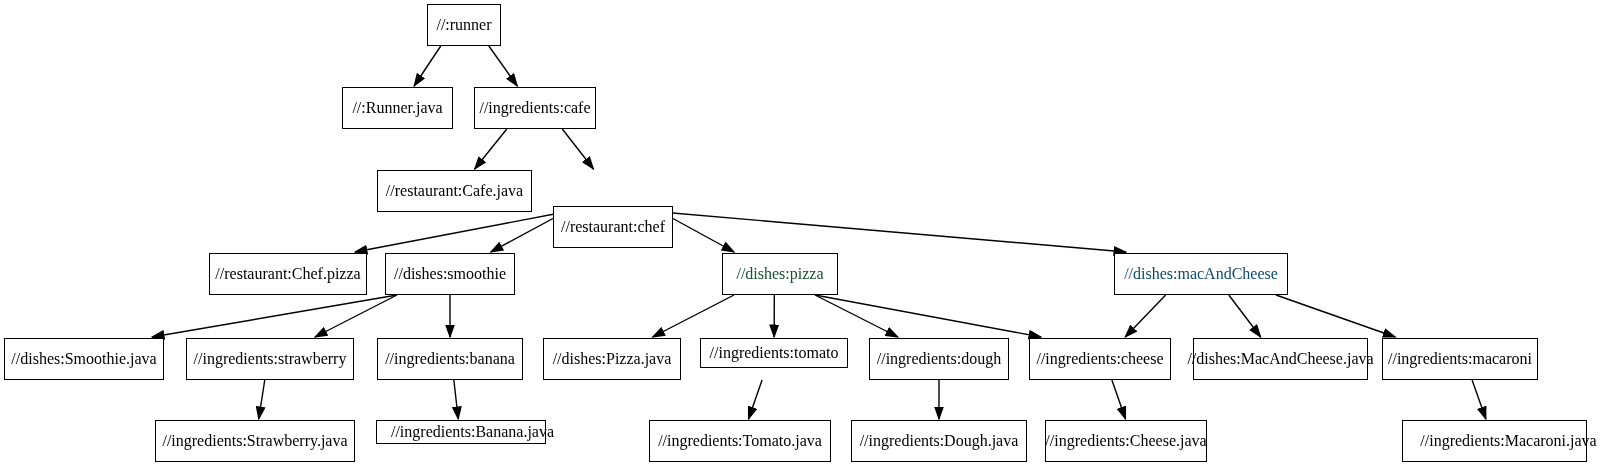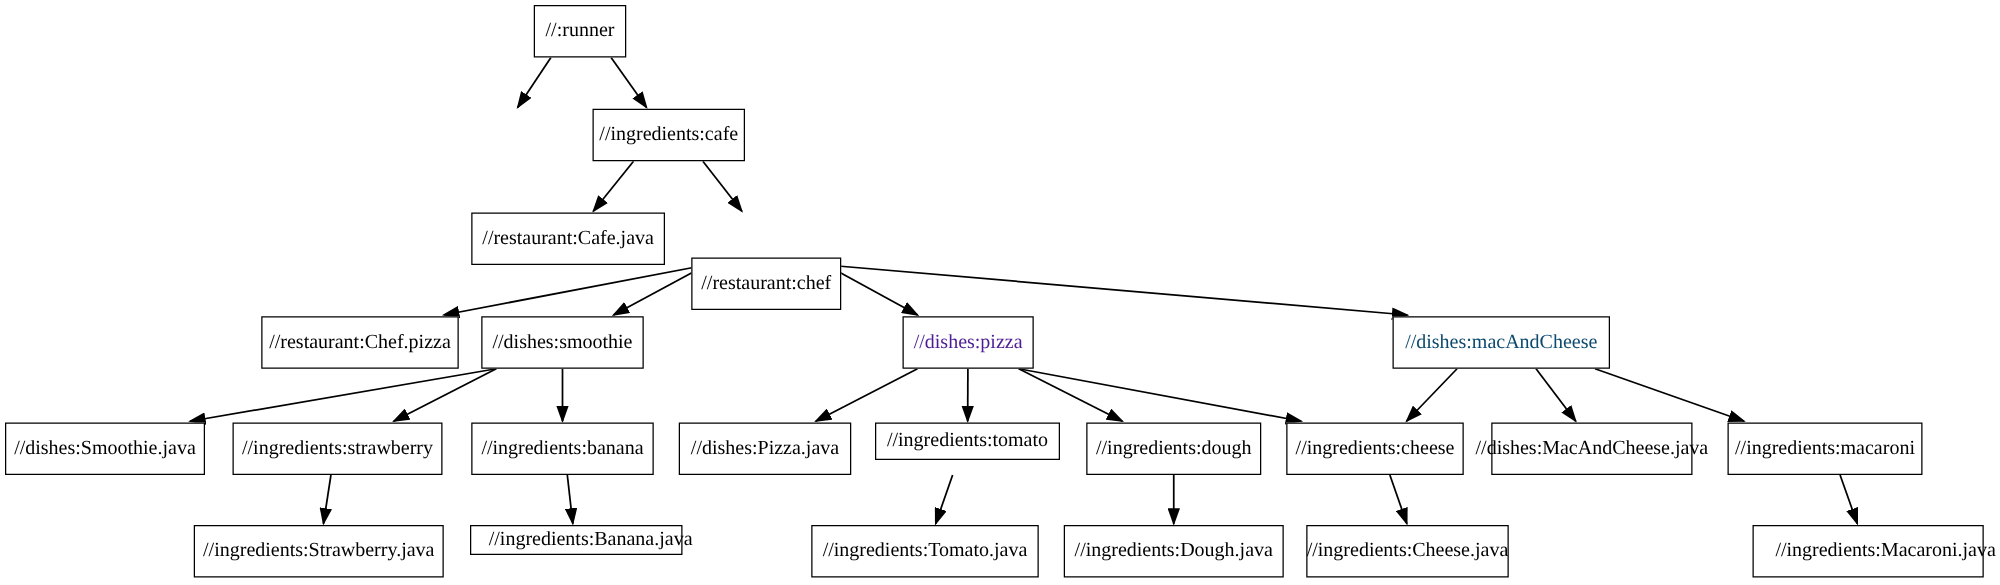--- a/index.html
+++ b/index.html
@@ -70,6 +70,7 @@
     </svg>
 
 <div class="node" style="left: 427px; top: 4px; width: 74px; height: 42px; background: rgb(255, 255, 255); border-color: rgb(0, 0, 0); color: rgb(0, 0, 0);">//:runner</div>
+    <div class="node" style="left: 342px; top: 87px; width: 111px; height: 42px; background: rgb(255, 255, 255); border-color: rgb(0, 0, 0); color: rgb(0, 0, 0);">//:Runner.java</div>
     <div class="node" style="left: 474px; top: 87px; width: 122px; height: 42px; background: rgb(255, 255, 255); border-color: rgb(0, 0, 0); color: rgb(0, 0, 0);">//ingredients:cafe</div>
     <div class="node" style="left: 377px; top: 170px; width: 155px; height: 42px; background: rgb(255, 255, 255); border-color: rgb(0, 0, 0); color: rgb(0, 0, 0);">//restaurant:Cafe.java</div>
     <div class="node" style="left: 553px; top: 170px; width: 120px; height: 42px; background: rgb(255, 255, 255); border-color: rgb(0, 0, 0); color: rgb(0, 0, 0); margin-top: 36px;">//restaurant:chef</div>

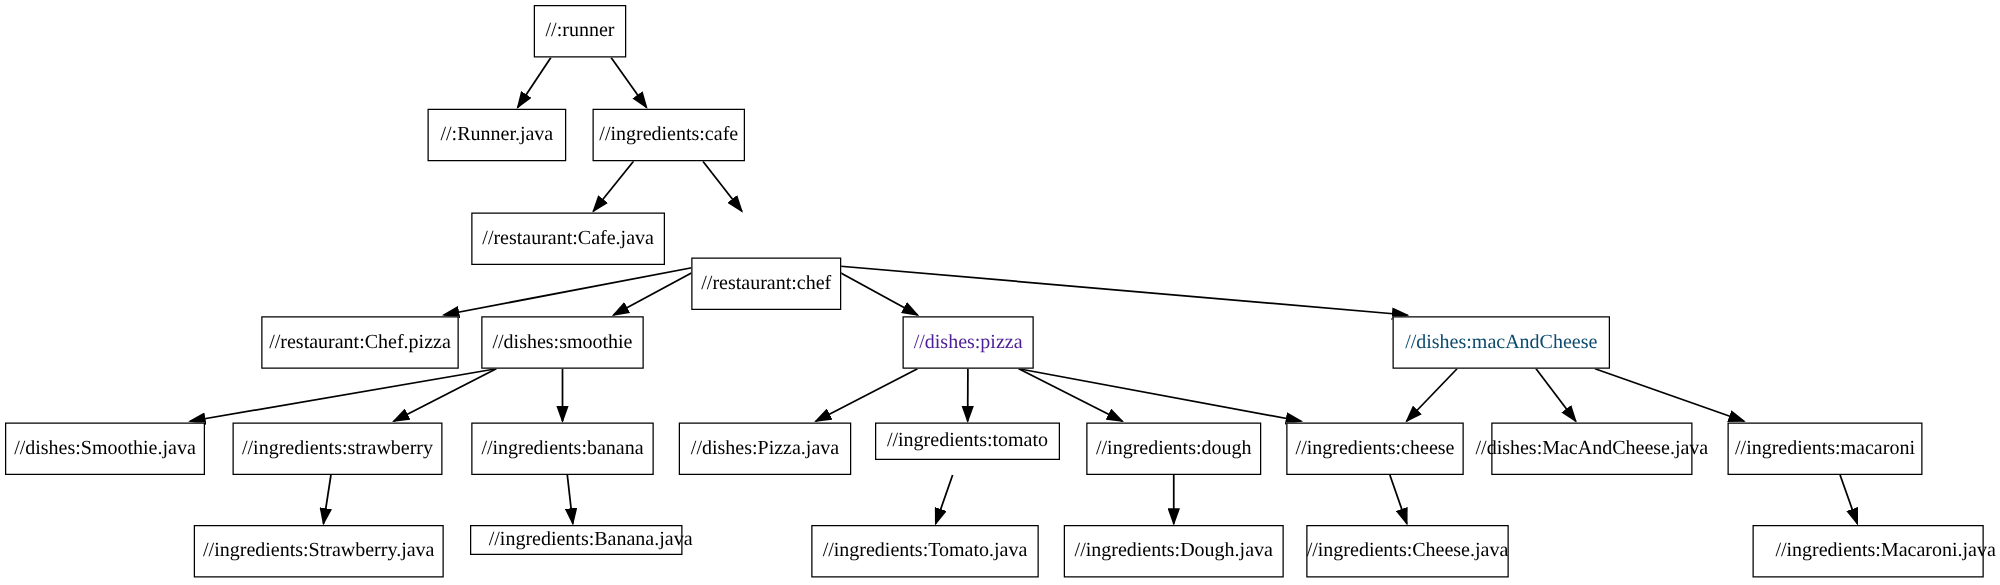--- a/index.html
+++ b/index.html
@@ -76,7 +76,7 @@
     <div class="node" style="left: 553px; top: 170px; width: 120px; height: 42px; background: rgb(255, 255, 255); border-color: rgb(0, 0, 0); color: rgb(0, 0, 0); margin-top: 36px;">//restaurant:chef</div>
     <div class="node" style="left: 209px; top: 253px; width: 158px; height: 42px; background: rgb(255, 255, 255); border-color: rgb(0, 0, 0); color: rgb(0, 0, 0);">//restaurant:Chef.pizza</div>
     <div class="node" style="left: 385px; top: 253px; width: 130px; height: 42px; background: rgb(255, 255, 255); border-color: rgb(0, 0, 0); color: rgb(0, 0, 0);">//dishes:smoothie</div>
-    <div class="node" style="left: 722px; top: 253px; width: 105px; height: 42px; background: rgb(255, 255, 255); border-color: rgb(0, 0, 0); color: #4c1d95;">//dishes:pizza</div>
+    <div class="node" style="left: 722px; top: 253px; width: 116px; height: 42px; background: rgb(255, 255, 255); border-color: rgb(0, 0, 0); color: #14532d;">//dishes:pizza</div>
     <div class="node" style="left: 1114px; top: 253px; width: 174px; height: 42px; background: rgb(255, 255, 255); border-color: rgb(0, 0, 0); color: #0c4a6e;">//dishes:macAndCheese</div>
     <div class="node" style="left: 4px; top: 338px; width: 160px; height: 42px; background: rgb(255, 255, 255); border-color: rgb(0, 0, 0); color: rgb(0, 0, 0);">//dishes:Smoothie.java</div>
     <div class="node" style="left: 186px; top: 338px; width: 168px; height: 42px; background: rgb(255, 255, 255); border-color: rgb(0, 0, 0); color: rgb(0, 0, 0);">//ingredients:strawberry</div>

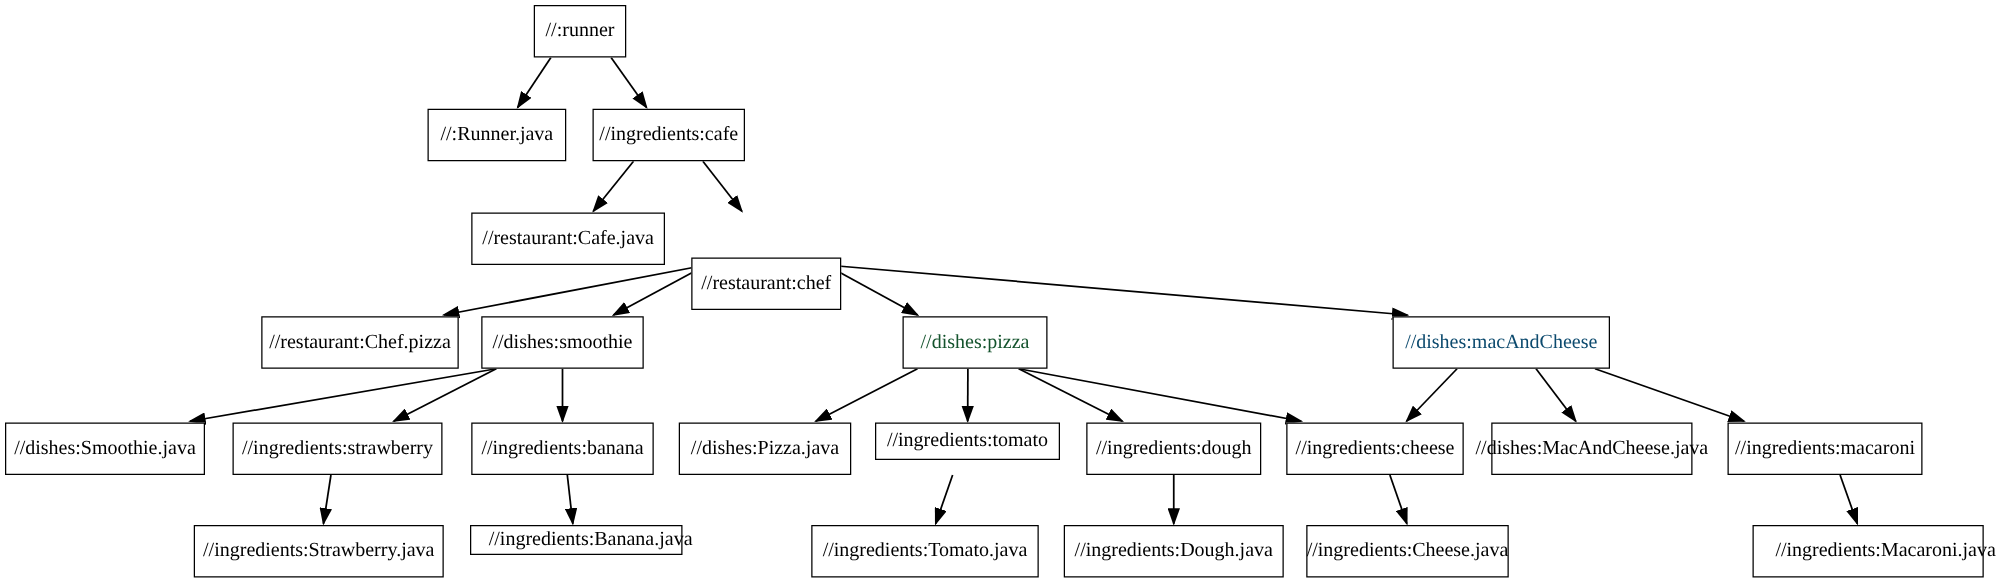--- a/index.html
+++ b/index.html
@@ -85,7 +85,7 @@
     <div class="node" style="left: 700px; top: 338px; width: 148px; height: 30px; background: rgb(255, 255, 255); border-color: rgb(0, 0, 0); color: rgb(0, 0, 0);">//ingredients:tomato</div>
     <div class="node" style="left: 869px; top: 338px; width: 140px; height: 42px; background: rgb(255, 255, 255); border-color: rgb(0, 0, 0); color: rgb(0, 0, 0);">//ingredients:dough</div>
     <div class="node" style="left: 1029px; top: 338px; width: 142px; height: 42px; background: rgb(255, 255, 255); border-color: rgb(0, 0, 0); color: rgb(0, 0, 0);">//ingredients:cheese</div>
-    <div class="node" style="left: 1193px; top: 338px; width: 161px; height: 42px; background: rgb(255, 255, 255); border-color: rgb(0, 0, 0); color: rgb(0, 0, 0);">//dishes:MacAndCheese.java</div>
+    <div class="node" style="left: 1193px; top: 338px; width: 175px; height: 42px; background: rgb(255, 255, 255); border-color: rgb(0, 0, 0); color: rgb(0, 0, 0);">//dishes:MacAndCheese.java</div>
     <div class="node" style="left: 1382px; top: 338px; width: 156px; height: 42px; background: rgb(255, 255, 255); border-color: rgb(0, 0, 0); color: rgb(0, 0, 0);">//ingredients:macaroni</div>
     <div class="node" style="left: 155px; top: 420px; width: 200px; height: 42px; background: rgb(255, 255, 255); border-color: rgb(0, 0, 0); color: rgb(0, 0, 0);">//ingredients:Strawberry.java</div>
     <div class="node" style="left: 376px; top: 420px; width: 170px; height: 24px; background: rgb(255, 255, 255); border-color: rgb(0, 0, 0); color: rgb(0, 0, 0); padding-left: 23px;">//ingredients:Banana.java</div>

